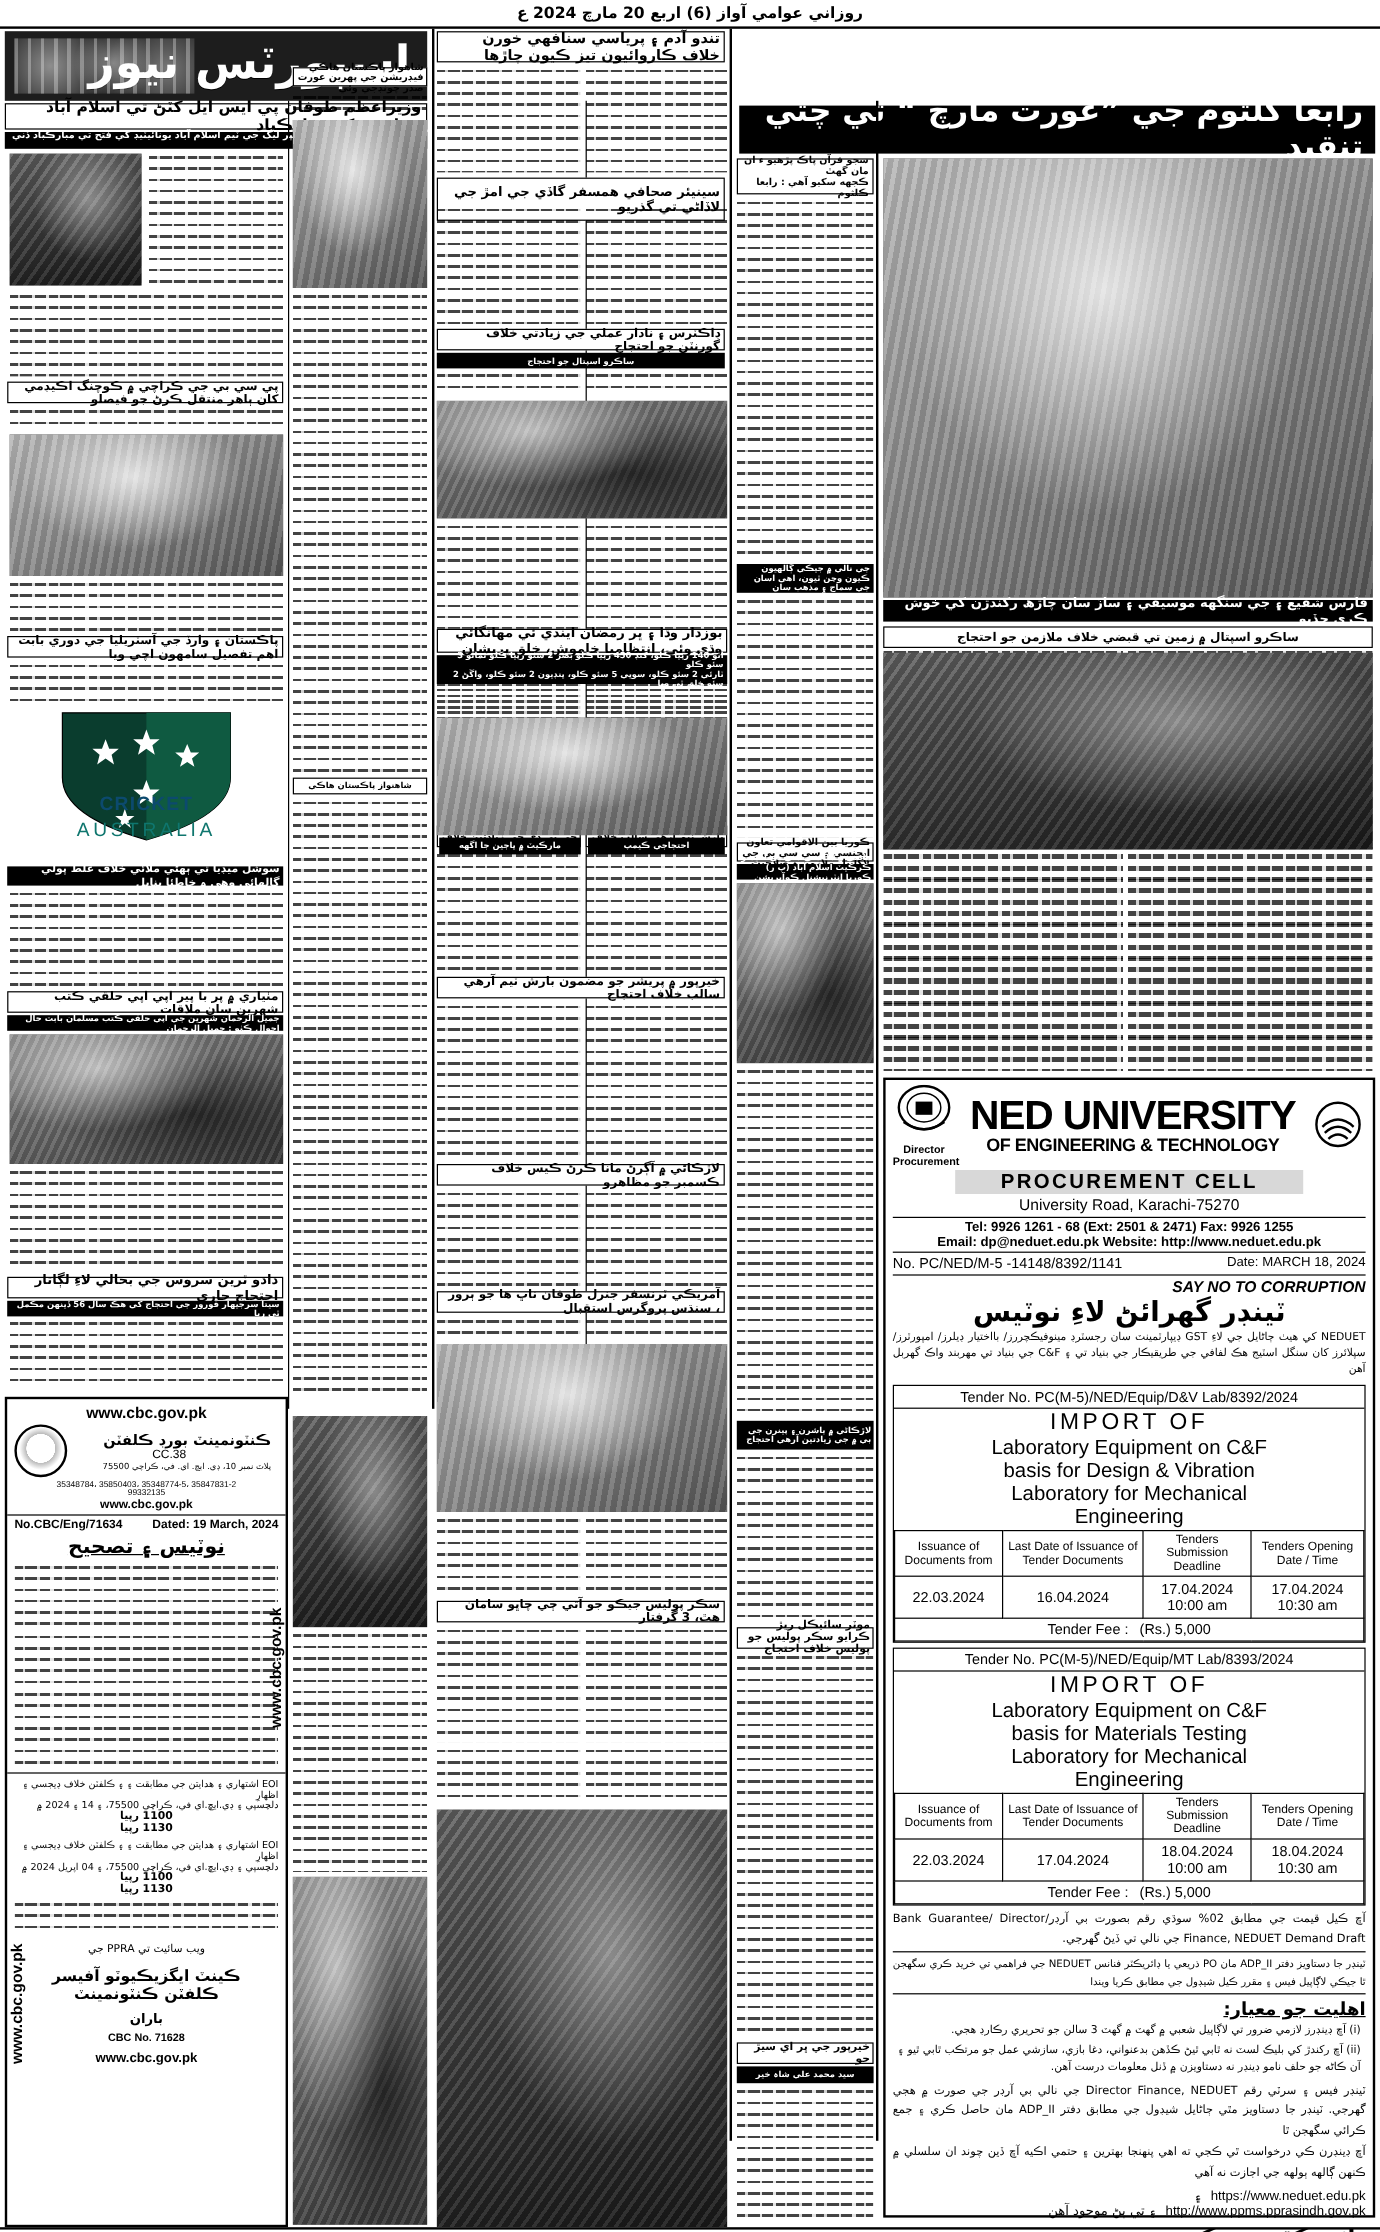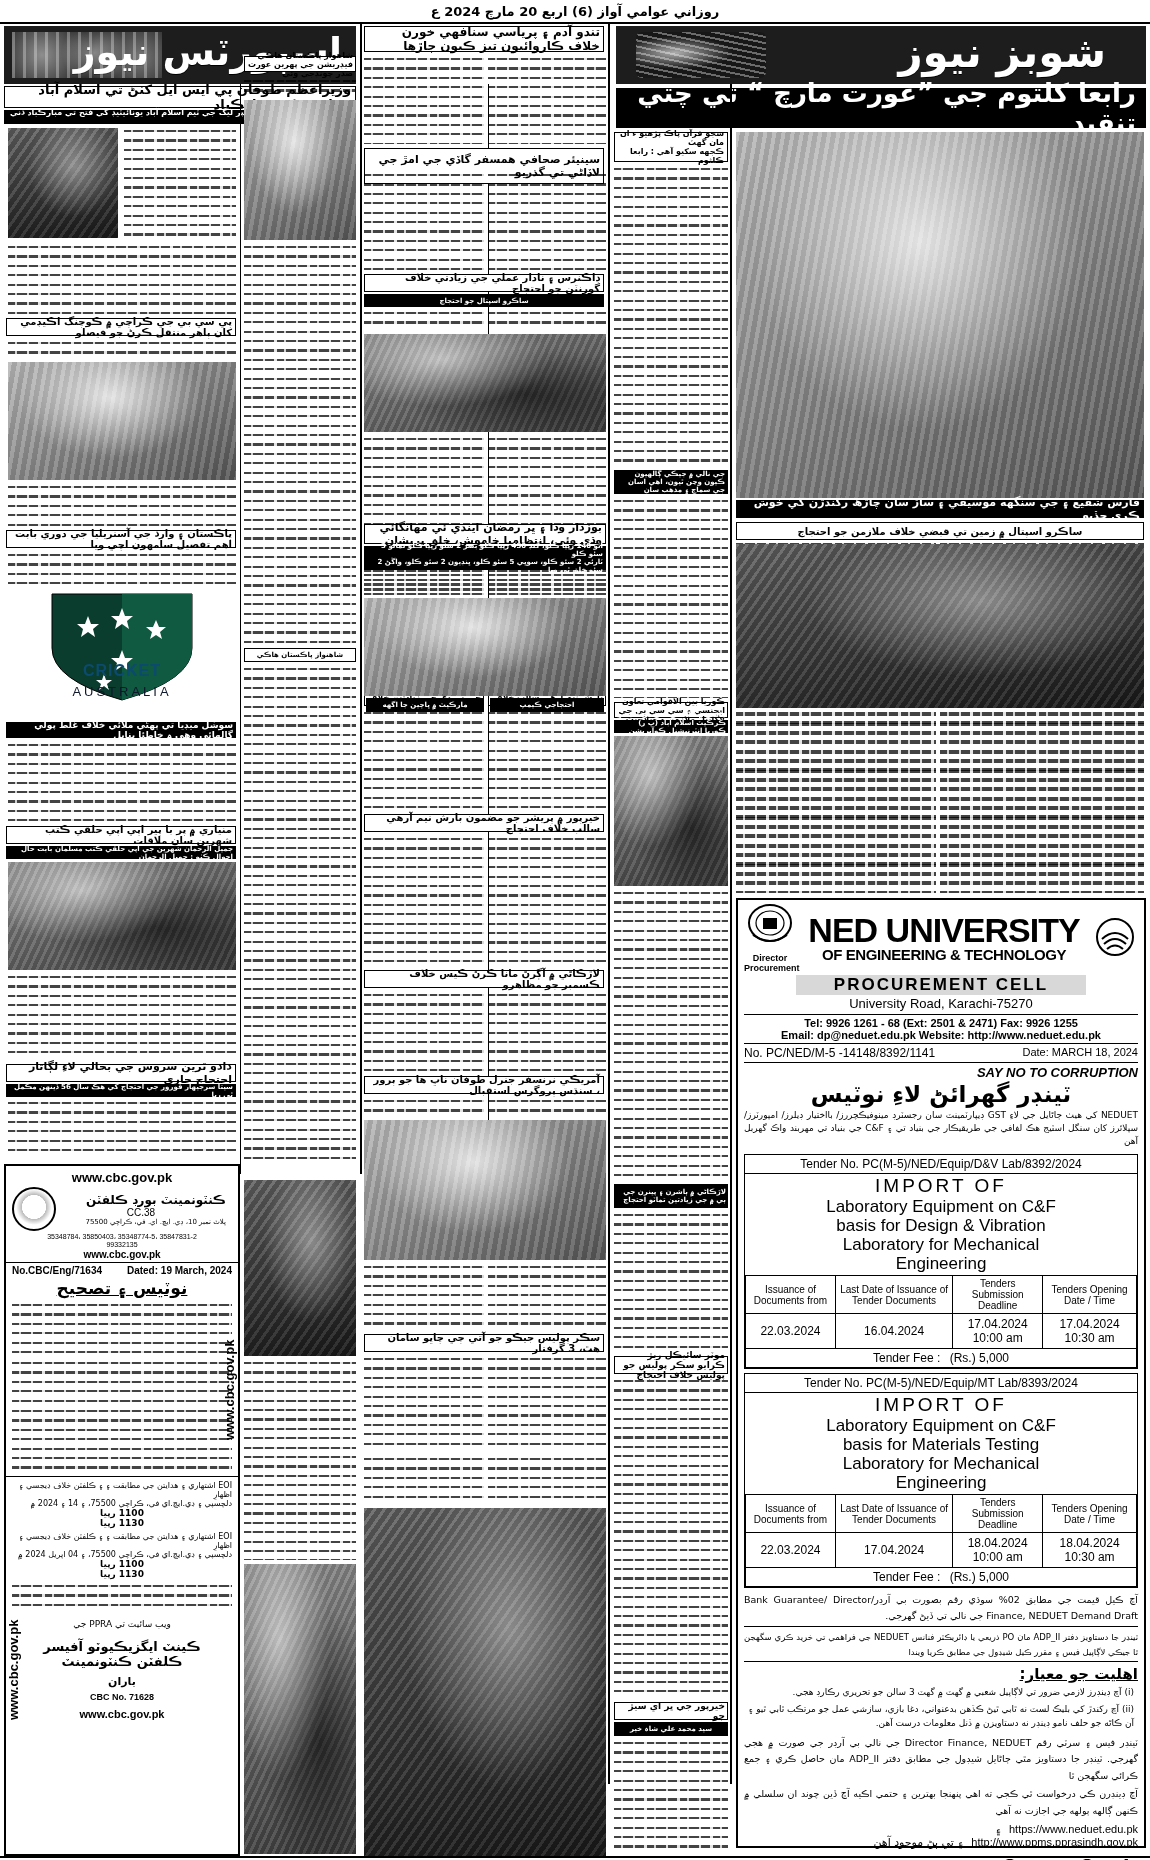--- a/index.html
+++ b/index.html
@@ -94,12 +94,6 @@
         radial-gradient(circle at 85% 55%,rgba(255,255,255,.4),transparent 38%);"></div>
   </div>
 
-  <div class="banner" style="left:616px;top:26px;width:530px;height:58px;">
-    <div class="bname rtl" style="right:40px;top:2px;font-size:42px;">شوبز نيوز</div>
-    <div class="film" style="left:20px;top:6px;width:130px;height:46px;background:
-        radial-gradient(ellipse at 30% 45%,rgba(255,255,255,.65),transparent 45%),
-        repeating-linear-gradient(12deg,rgba(255,255,255,.35) 0 2px,rgba(0,0,0,.2) 2px 6px);border-radius:6px;"></div>
-  </div>
 
   <div class="ribbonb rtl" style="left:616px;top:88px;width:530px;height:40px;font-size:26px;padding:0 10px;box-sizing:border-box;">رابعا کلثوم جي ”عورت مارچ “ تي چتي تنقيد</div>
 

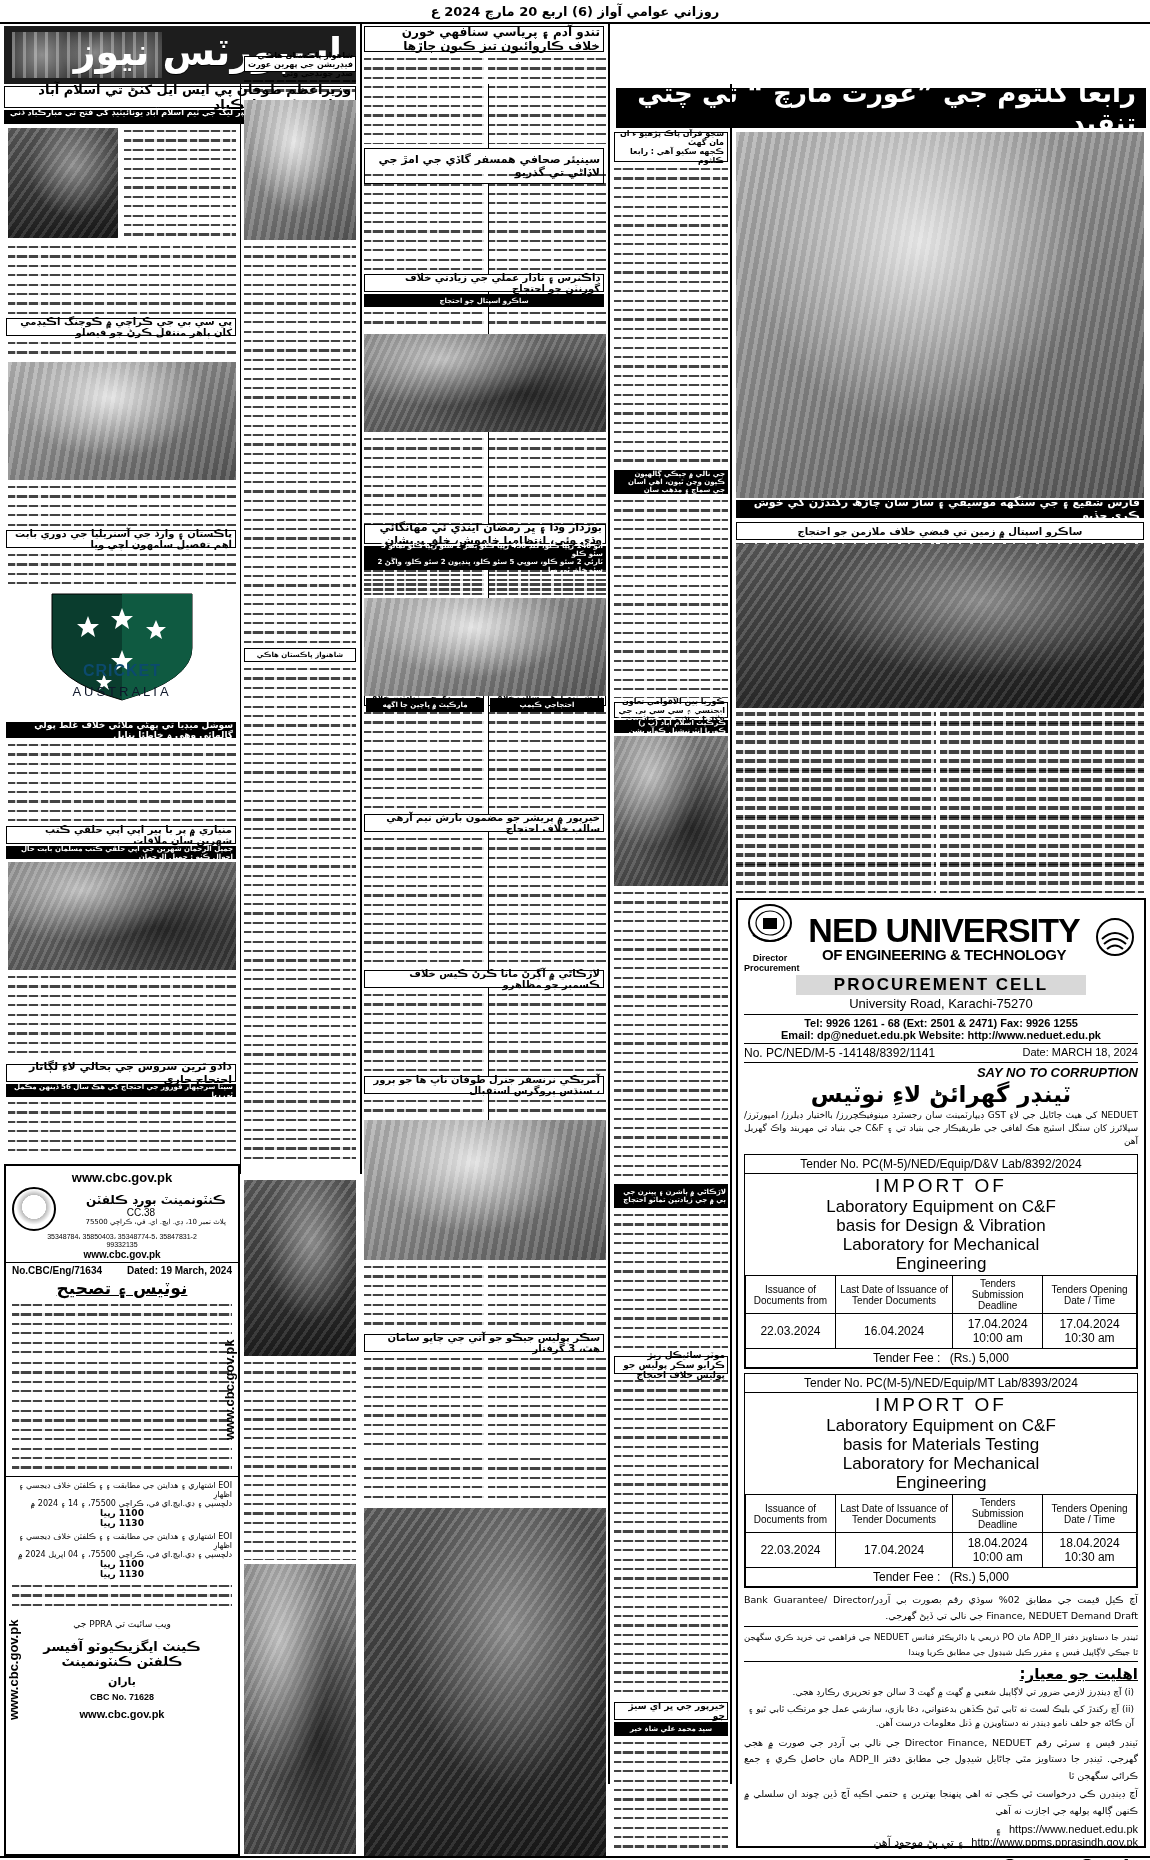--- a/index.html
+++ b/index.html
@@ -131,7 +131,7 @@
       </g>
     </svg>
     <div class="en ctr" style="position:absolute;left:0;top:72px;width:204px;font-size:16px;font-weight:bold;letter-spacing:1px;color:#0c4a6e;">CRICKET</div>
-    <div class="en ctr" style="position:absolute;left:0;top:94px;width:204px;font-size:13px;letter-spacing:3px;color:#0f172a;">AUSTRALIA</div>
+    <div class="en ctr" style="position:absolute;left:0;top:94px;width:204px;font-size:16px;letter-spacing:3px;color:#0f766e;">AUSTRALIA</div>
   </div>
 
   <div class="ribbonb rtl" style="left:6px;top:722px;width:230px;height:16px;font-size:9px;padding:0 3px;box-sizing:border-box;">سوشل ميڊيا تي ٻهڻي ملائي خلاف غلط پولي ڳالهائي وهي ۾ خاطئا بنايل</div>

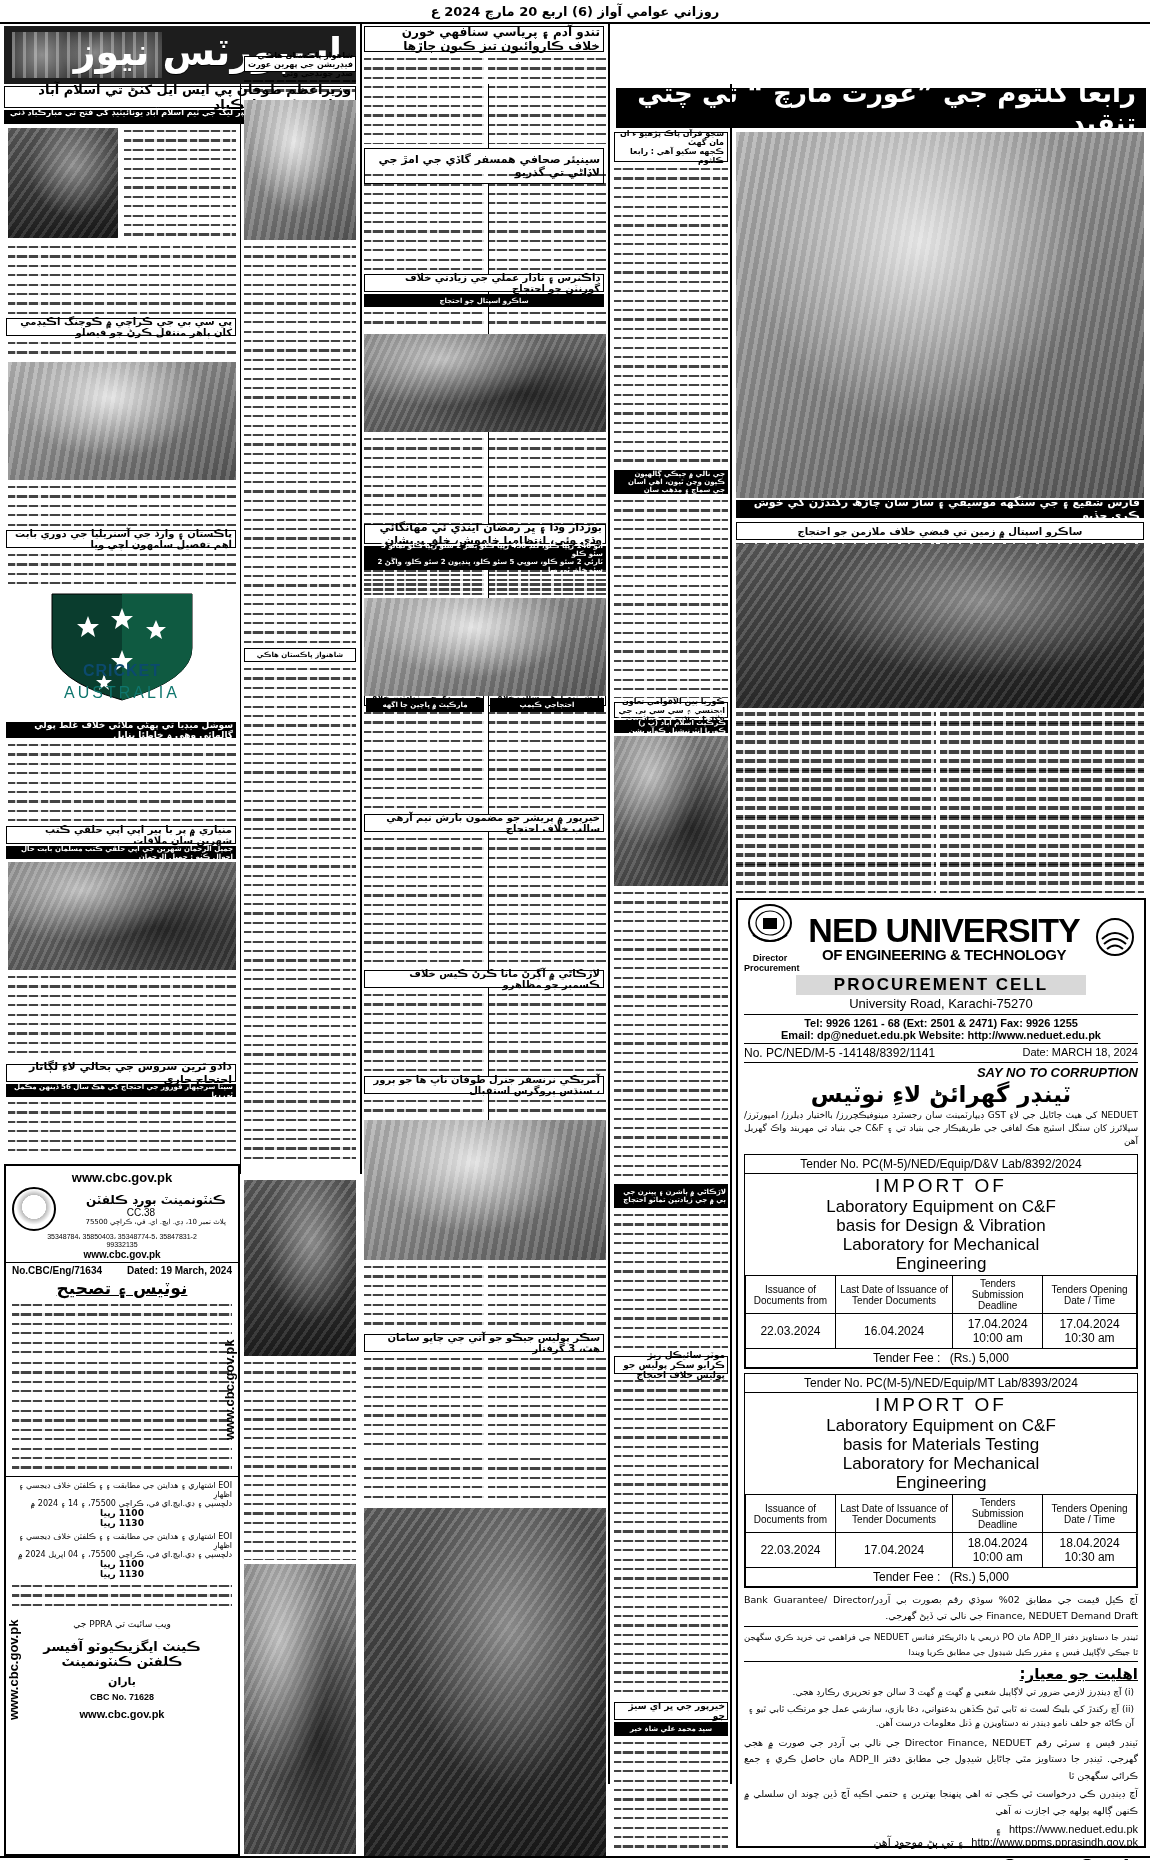--- a/index.html
+++ b/index.html
@@ -276,7 +276,7 @@
   <div class="photo" style="position:absolute;left:614px;top:736px;width:114px;height:150px;"></div>
   <div class="txt rtl" style="position:absolute;left:614px;top:890px;width:114px;height:290px;"></div>
 
-  <div class="ribbonb rtl" style="left:614px;top:1184px;width:114px;height:24px;font-size:7px;padding:0 2px;box-sizing:border-box;">لاڙڪاڻي ۾ ٻاشرن ۽ پينرن جي ٻي ۾ جي زيادتين تماٽو احتجاج</div>
+  <div class="ribbonb rtl" style="left:614px;top:1184px;width:114px;height:24px;font-size:7px;padding:0 2px;box-sizing:border-box;">لاڙڪاڻي ۾ ٻاشرن ۽ پينرن جي ٻي ۾ جي زيادتين آرهي احتجاج</div>
   <div class="txt rtl" style="position:absolute;left:614px;top:1212px;width:114px;height:140px;"></div>
 
   <div class="ribbon rtl" style="left:614px;top:1356px;width:114px;height:18px;font-size:9px;padding:0 2px;box-sizing:border-box;">موٽر سائيڪل ريڙ ڪرايو سڪر پوليس جو پوليس خلاف احتجاج</div>

